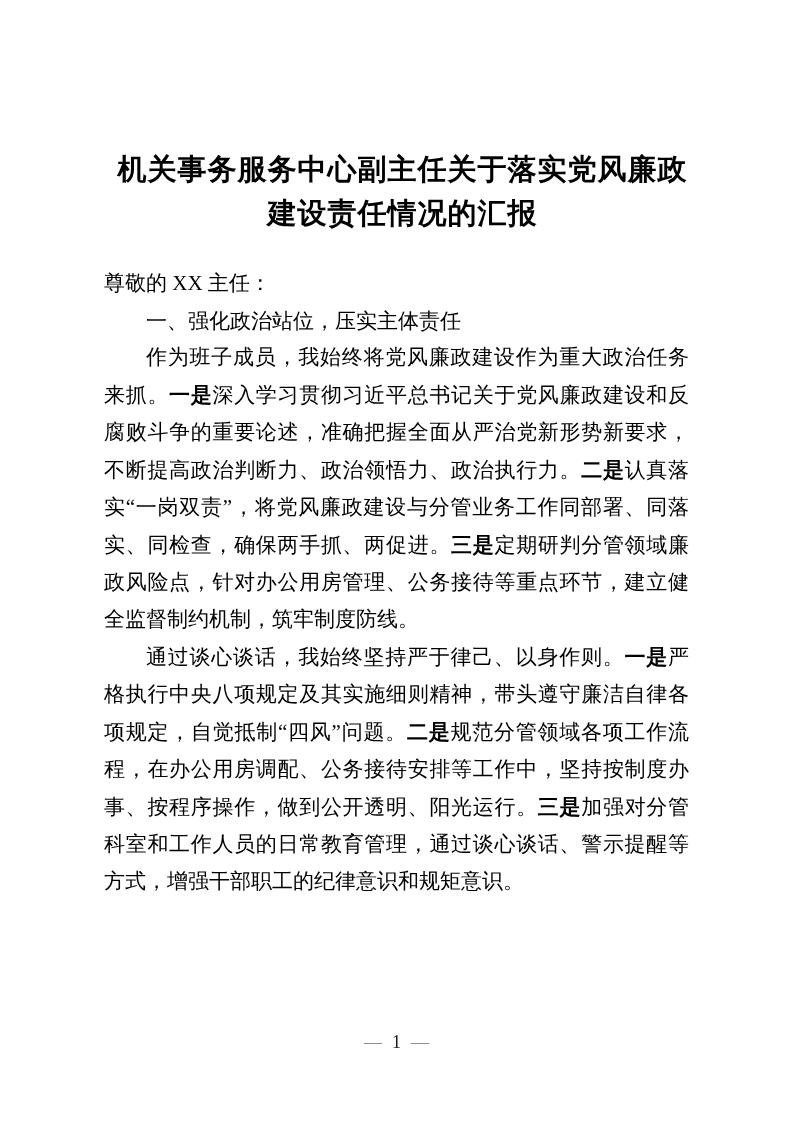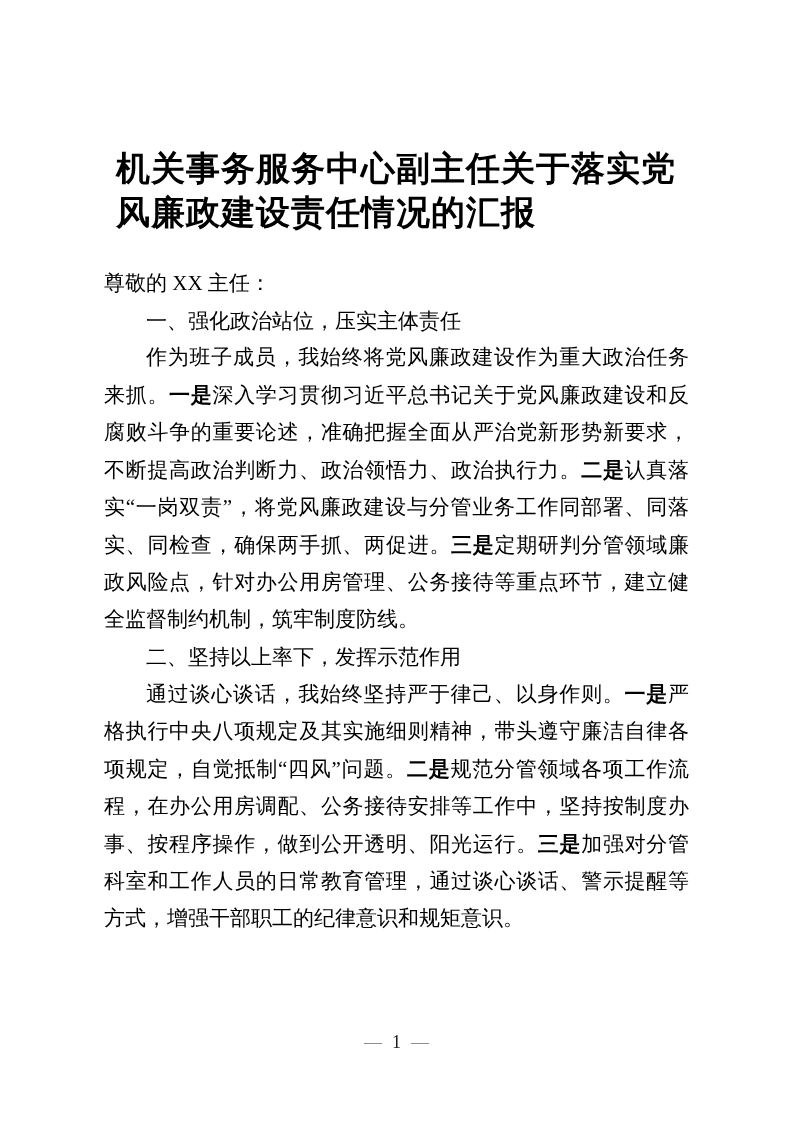--- a/index.html
+++ b/index.html
@@ -24,7 +24,8 @@
   }
   .doc-title {
     margin: 147px 0 0 12px;
-    font-size: 34px;
+    text-align: center;
+    font-size: 29px;
     line-height: 44px;
     font-weight: bold;
     letter-spacing: 1px;

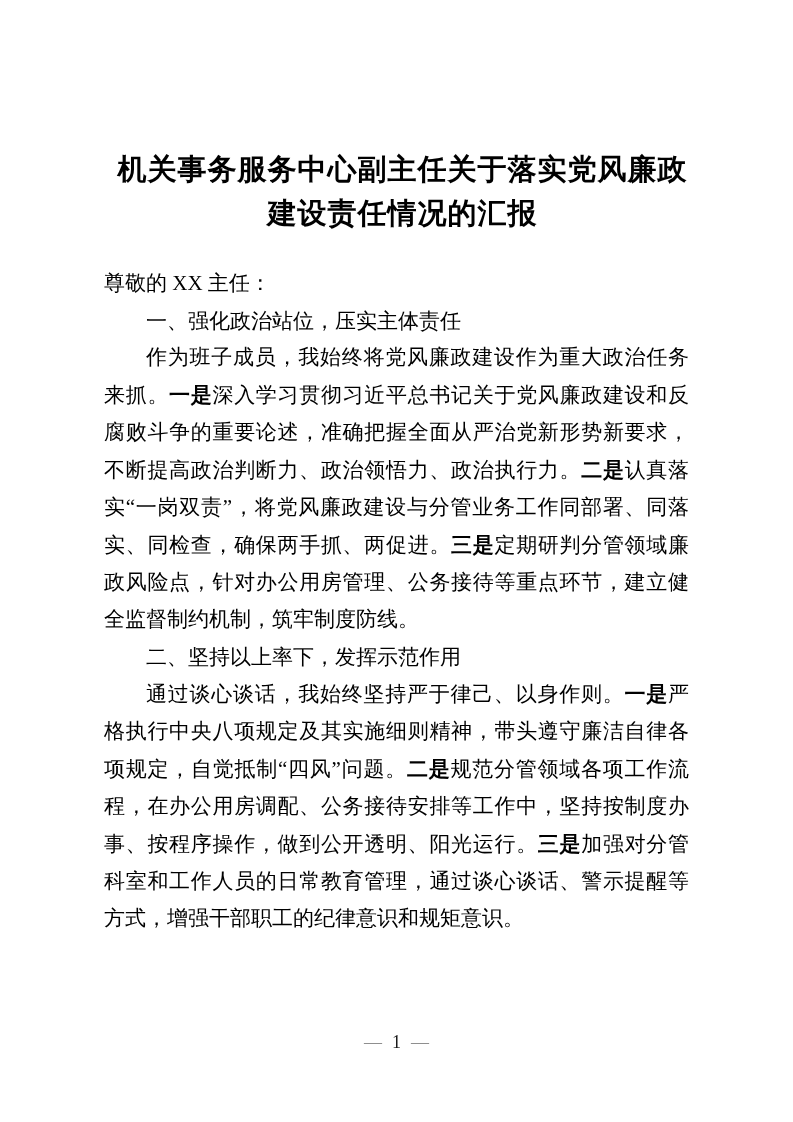--- a/index.html
+++ b/index.html
@@ -90,7 +90,6 @@
 
       <p class="indent"><span class="run">作为班子成员，我始终将党风廉政建设作为重大政治任务来抓。</span><span class="run bold">一是</span><span class="run">深入学习贯彻习近平总书记关于党风廉政建设和反腐败斗争的重要论述，准确把握全面从严治党新形势新要求，不断提高政治判断力、政治领悟力、政治执行力。</span><span class="run bold">二是</span><span class="run">认真落实“一岗双责”，将党风廉政建设与分管业务工作同部署、同落实、同检查，确保两手抓、两促进。</span><span class="run bold">三是</span><span class="run">定期研判分管领域廉政风险点，针对办公用房管理、公务接待等重点环节，建立健全监督制约机制，筑牢制度防线。</span></p>
 
-      <p class="section-heading">二、坚持以上率下，发挥示范作用</p>
 
       <p class="indent"><span class="run">通过谈心谈话，我始终坚持严于律己、以身作则。</span><span class="run bold">一是</span><span class="run">严格执行中央八项规定及其实施细则精神，带头遵守廉洁自律各项规定，自觉抵制“四风”问题。</span><span class="run bold">二是</span><span class="run">规范分管领域各项工作流程，在办公用房调配、公务接待安排等工作中，坚持按制度办事、按程序操作，做到公开透明、阳光运行。</span><span class="run bold">三是</span><span class="run">加强对分管科室和工作人员的日常教育管理，通过谈心谈话、警示提醒等方式，增强干部职工的纪律意识和规矩意识。</span></p>
 

